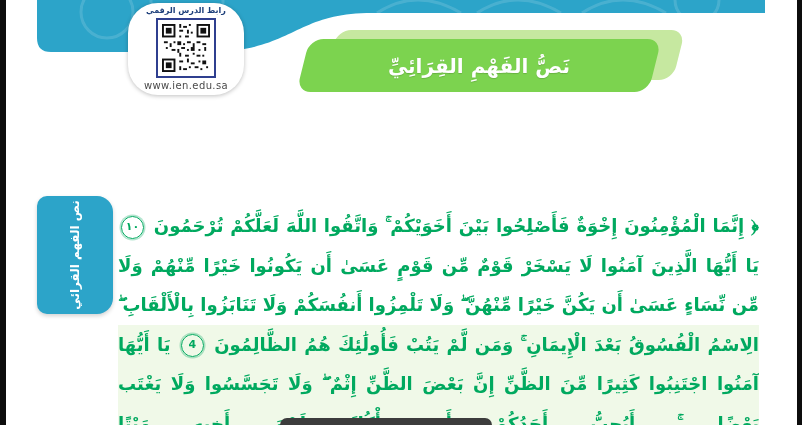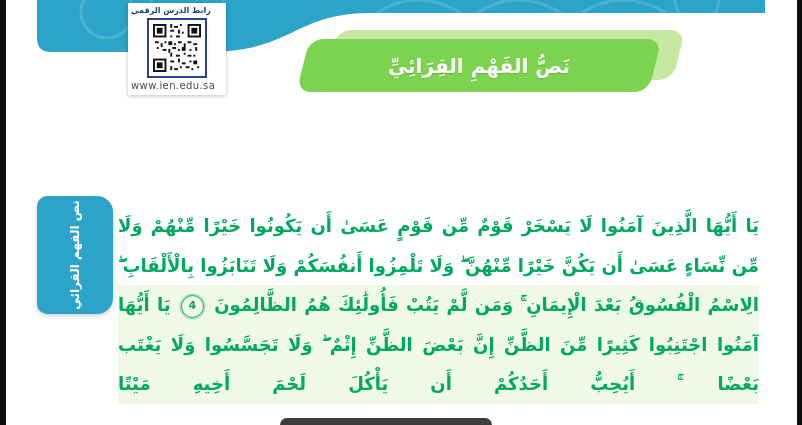--- a/index.html
+++ b/index.html
@@ -17,7 +17,7 @@
   
   .qr-card{
     position:absolute;left:122px;top:3px;width:92px;background:#fff;
-    padding:3px 3px 4px;text-align:left;box-shadow:0 1px 4px rgba(0,0,0,.25);
+    padding:3px 12px 4px;text-align:center;box-shadow:0 1px 4px rgba(0,0,0,.25);border-radius:30px;
   }
   .qr-caption{font-size:8px;font-weight:bold;color:#1d3f7a;direction:rtl;line-height:10px;}
   .qr-frame{

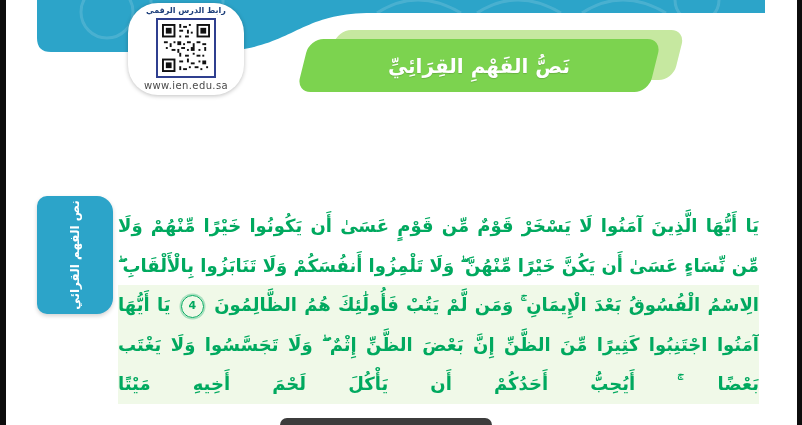--- a/index.html
+++ b/index.html
@@ -187,6 +187,10 @@
 
   <div class="quran">
     <div class="qline">
+      <span>﴿ إِنَّمَا الْمُؤْمِنُونَ إِخْوَةٌ فَأَصْلِحُوا بَيْنَ أَخَوَيْكُمْ ۚ وَاتَّقُوا اللَّهَ لَعَلَّكُمْ تُرْحَمُونَ</span>
+      <span class="verse">١٠</span>
+    </div>
+    <div class="qline">
       <span>يَا أَيُّهَا الَّذِينَ آمَنُوا لَا يَسْخَرْ قَوْمٌ مِّن قَوْمٍ عَسَىٰ أَن يَكُونُوا خَيْرًا مِّنْهُمْ وَلَا نِسَاءٌ</span>
     </div>
     <div class="qline">

